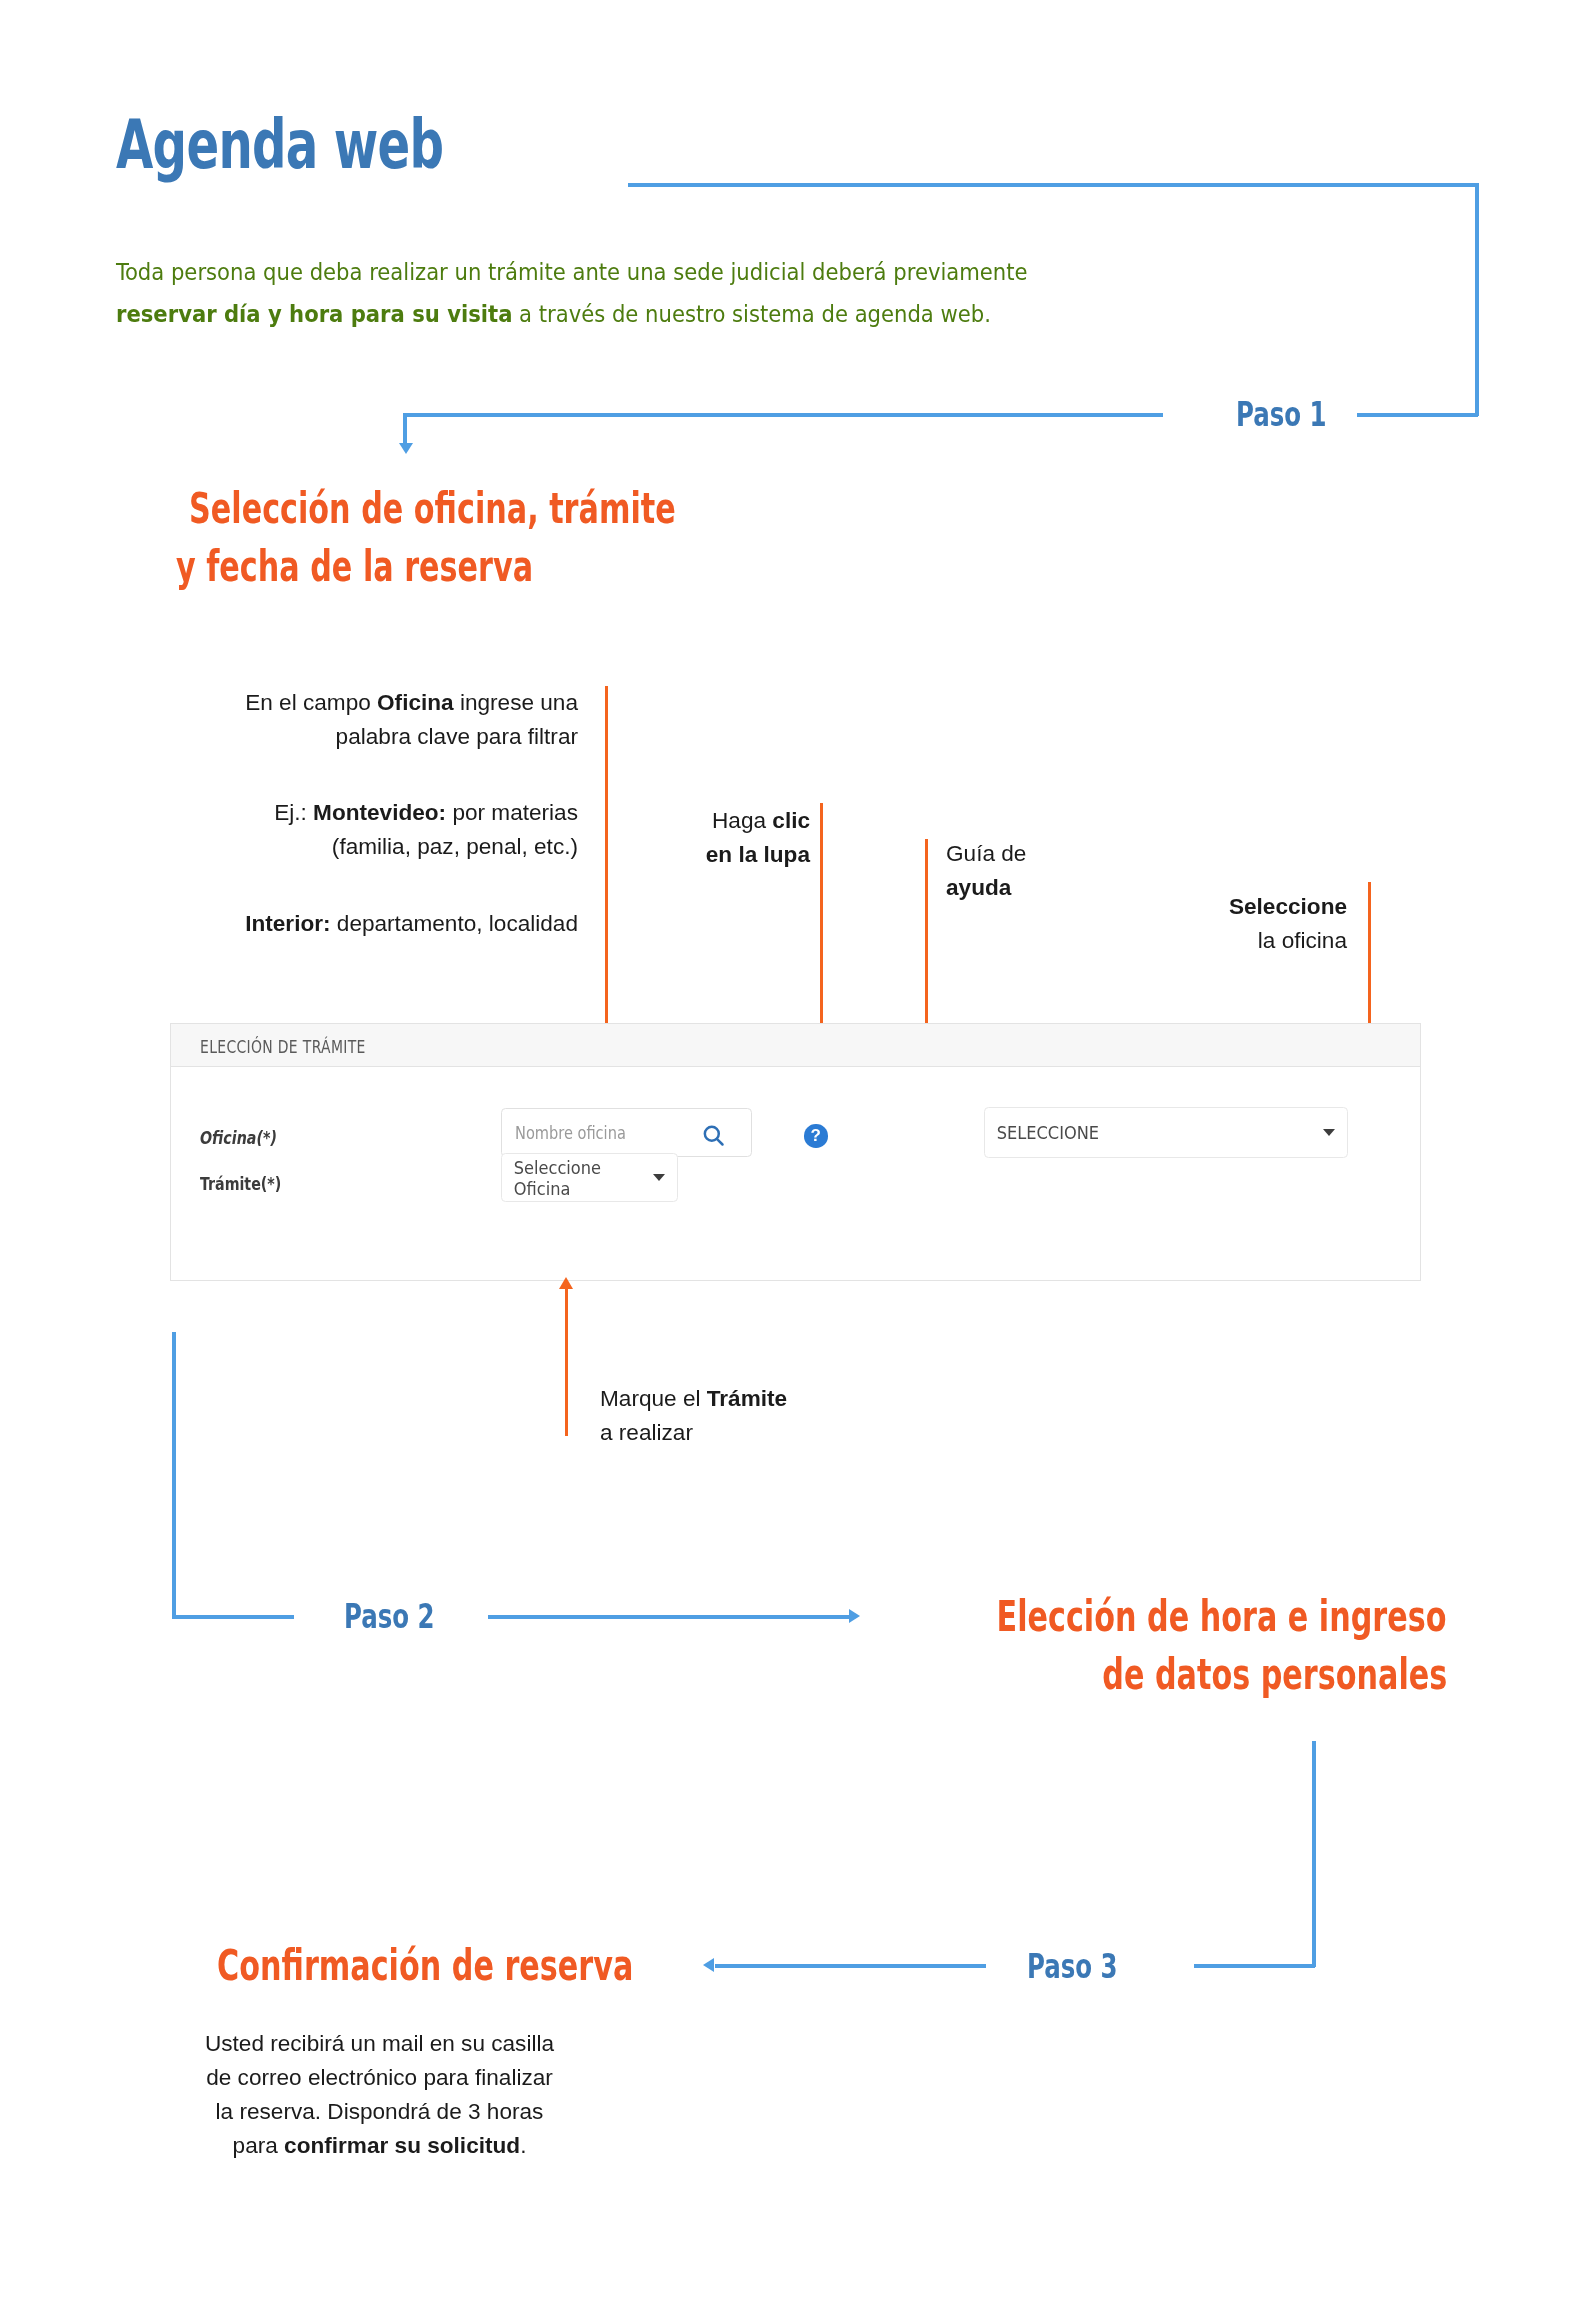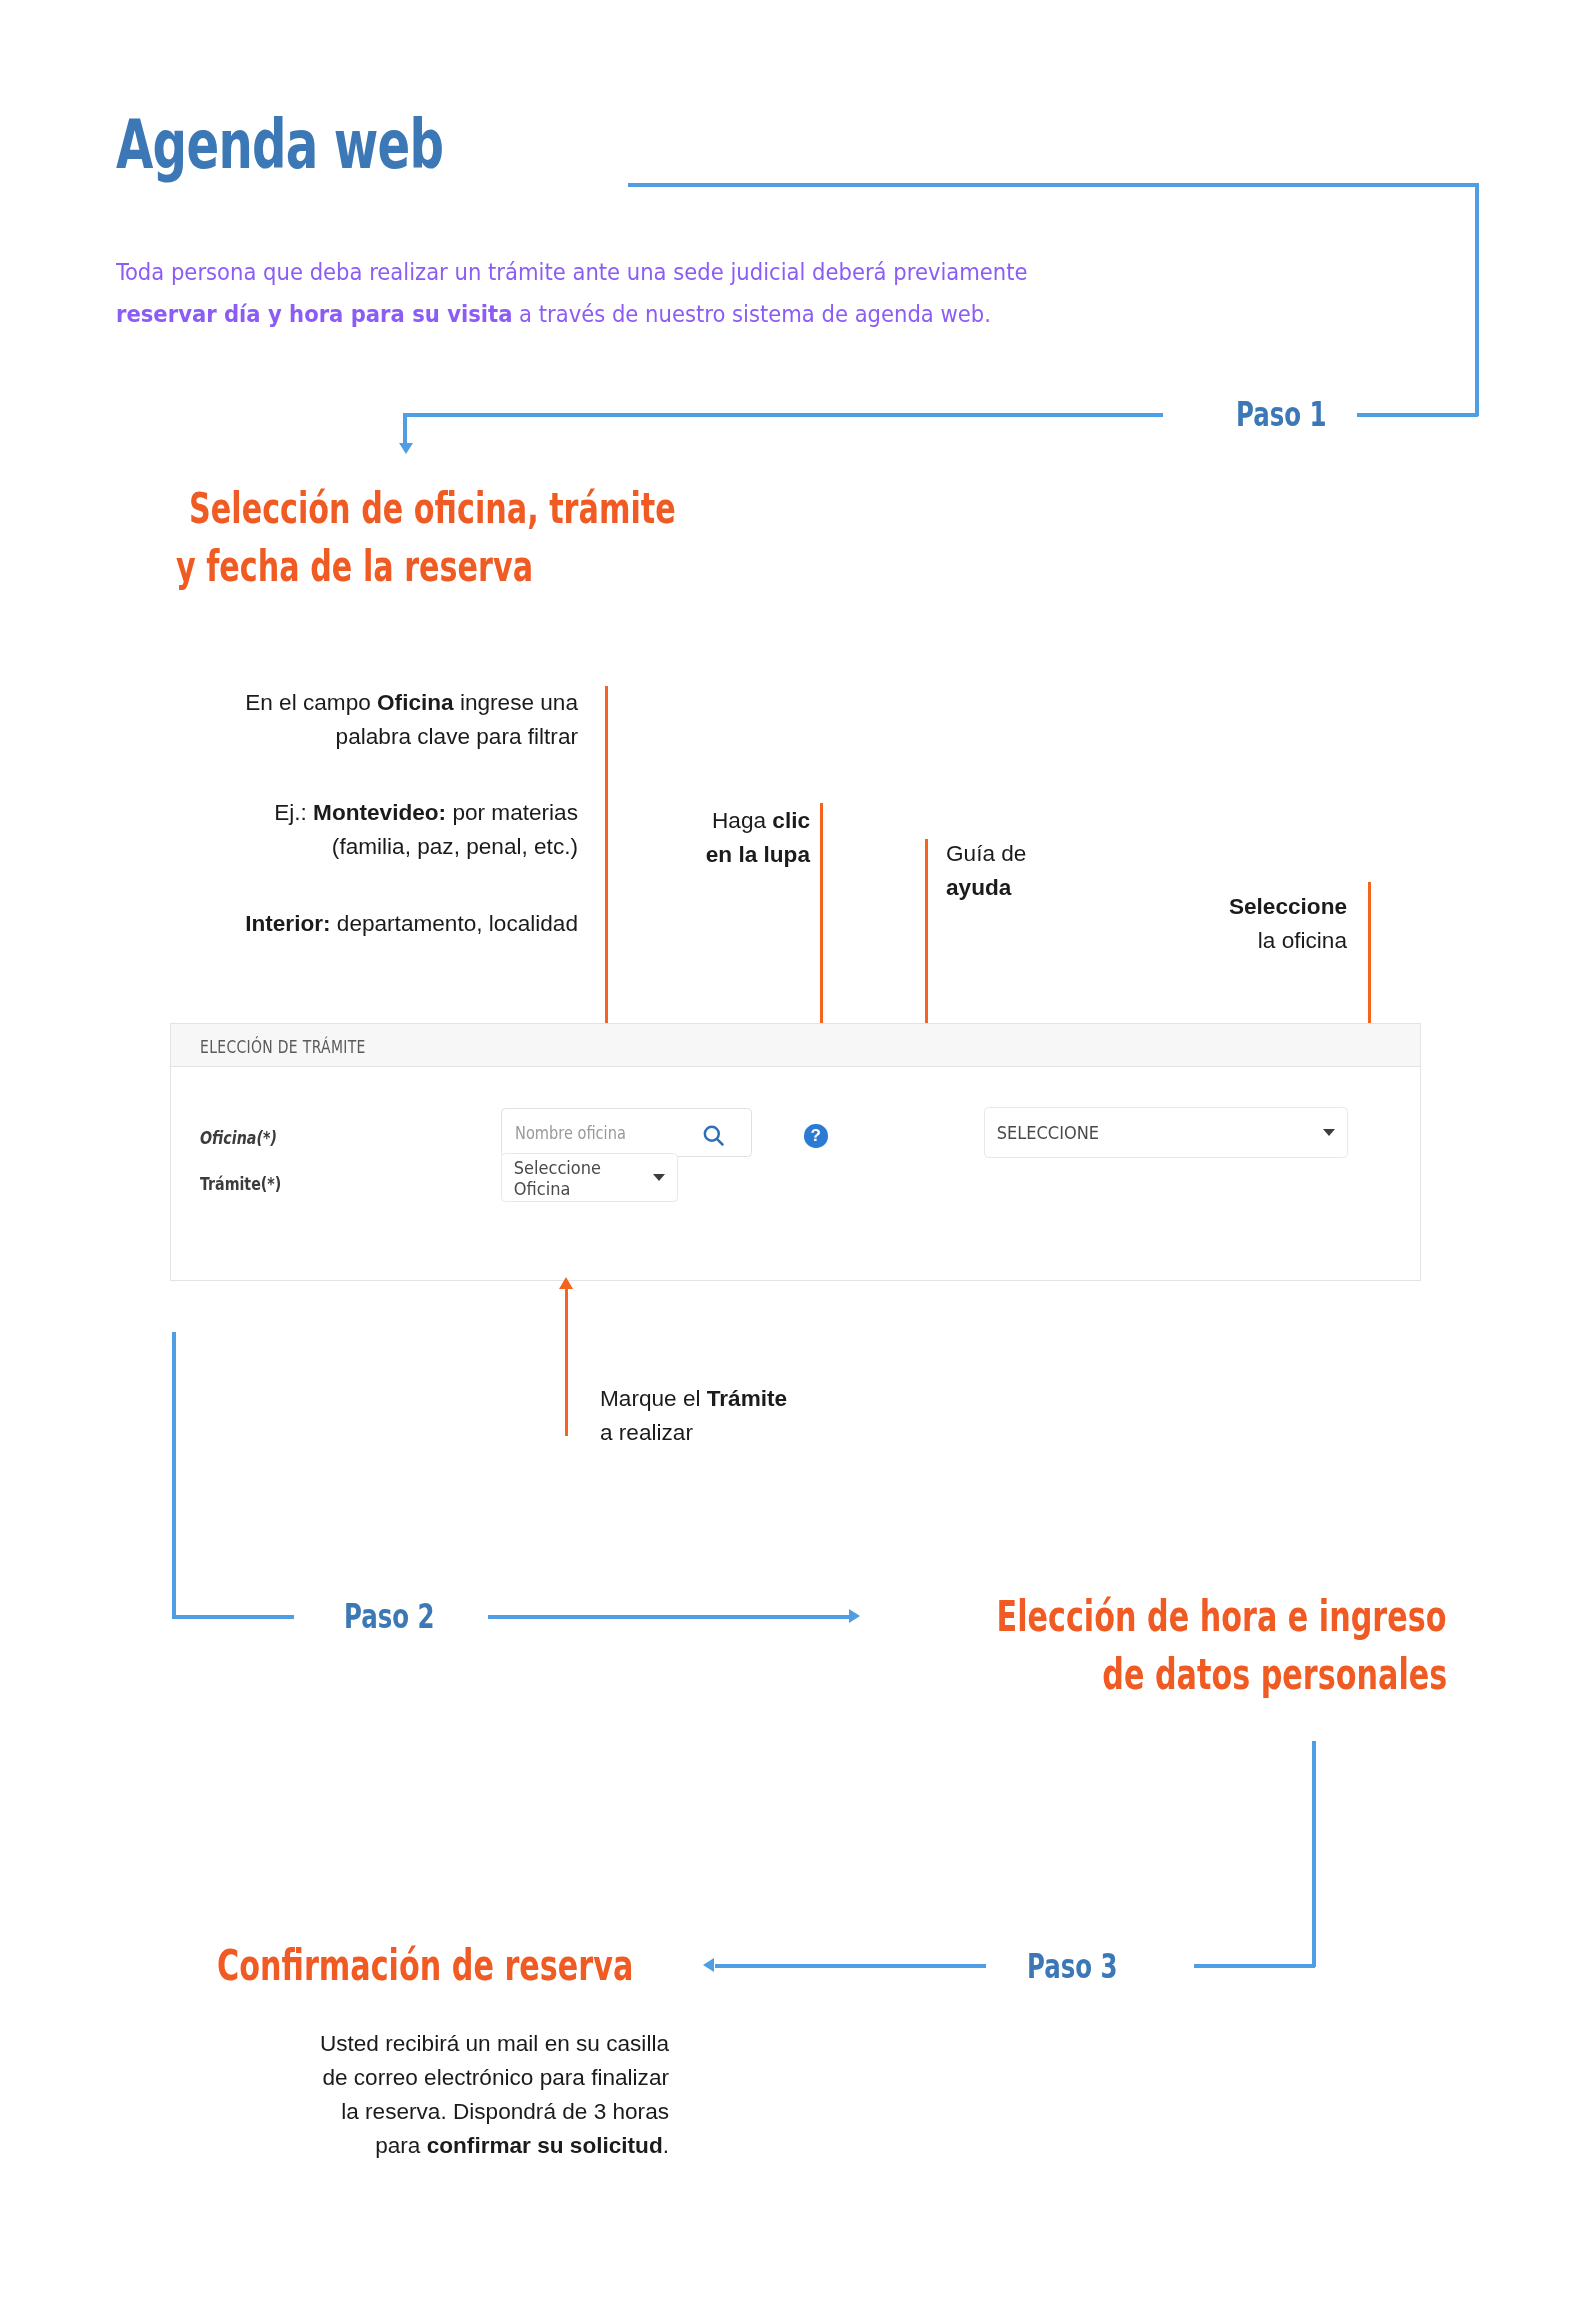--- a/index.html
+++ b/index.html
@@ -22,7 +22,7 @@
 
   .intro{
     left:116px;top:251px;width:1285px;
-    font-size:23.5px;line-height:42px;color:#8b5cf6;
+    font-size:23.5px;line-height:42px;color:#4d7c0f;
   }
   .intro b{font-weight:bold;}
 

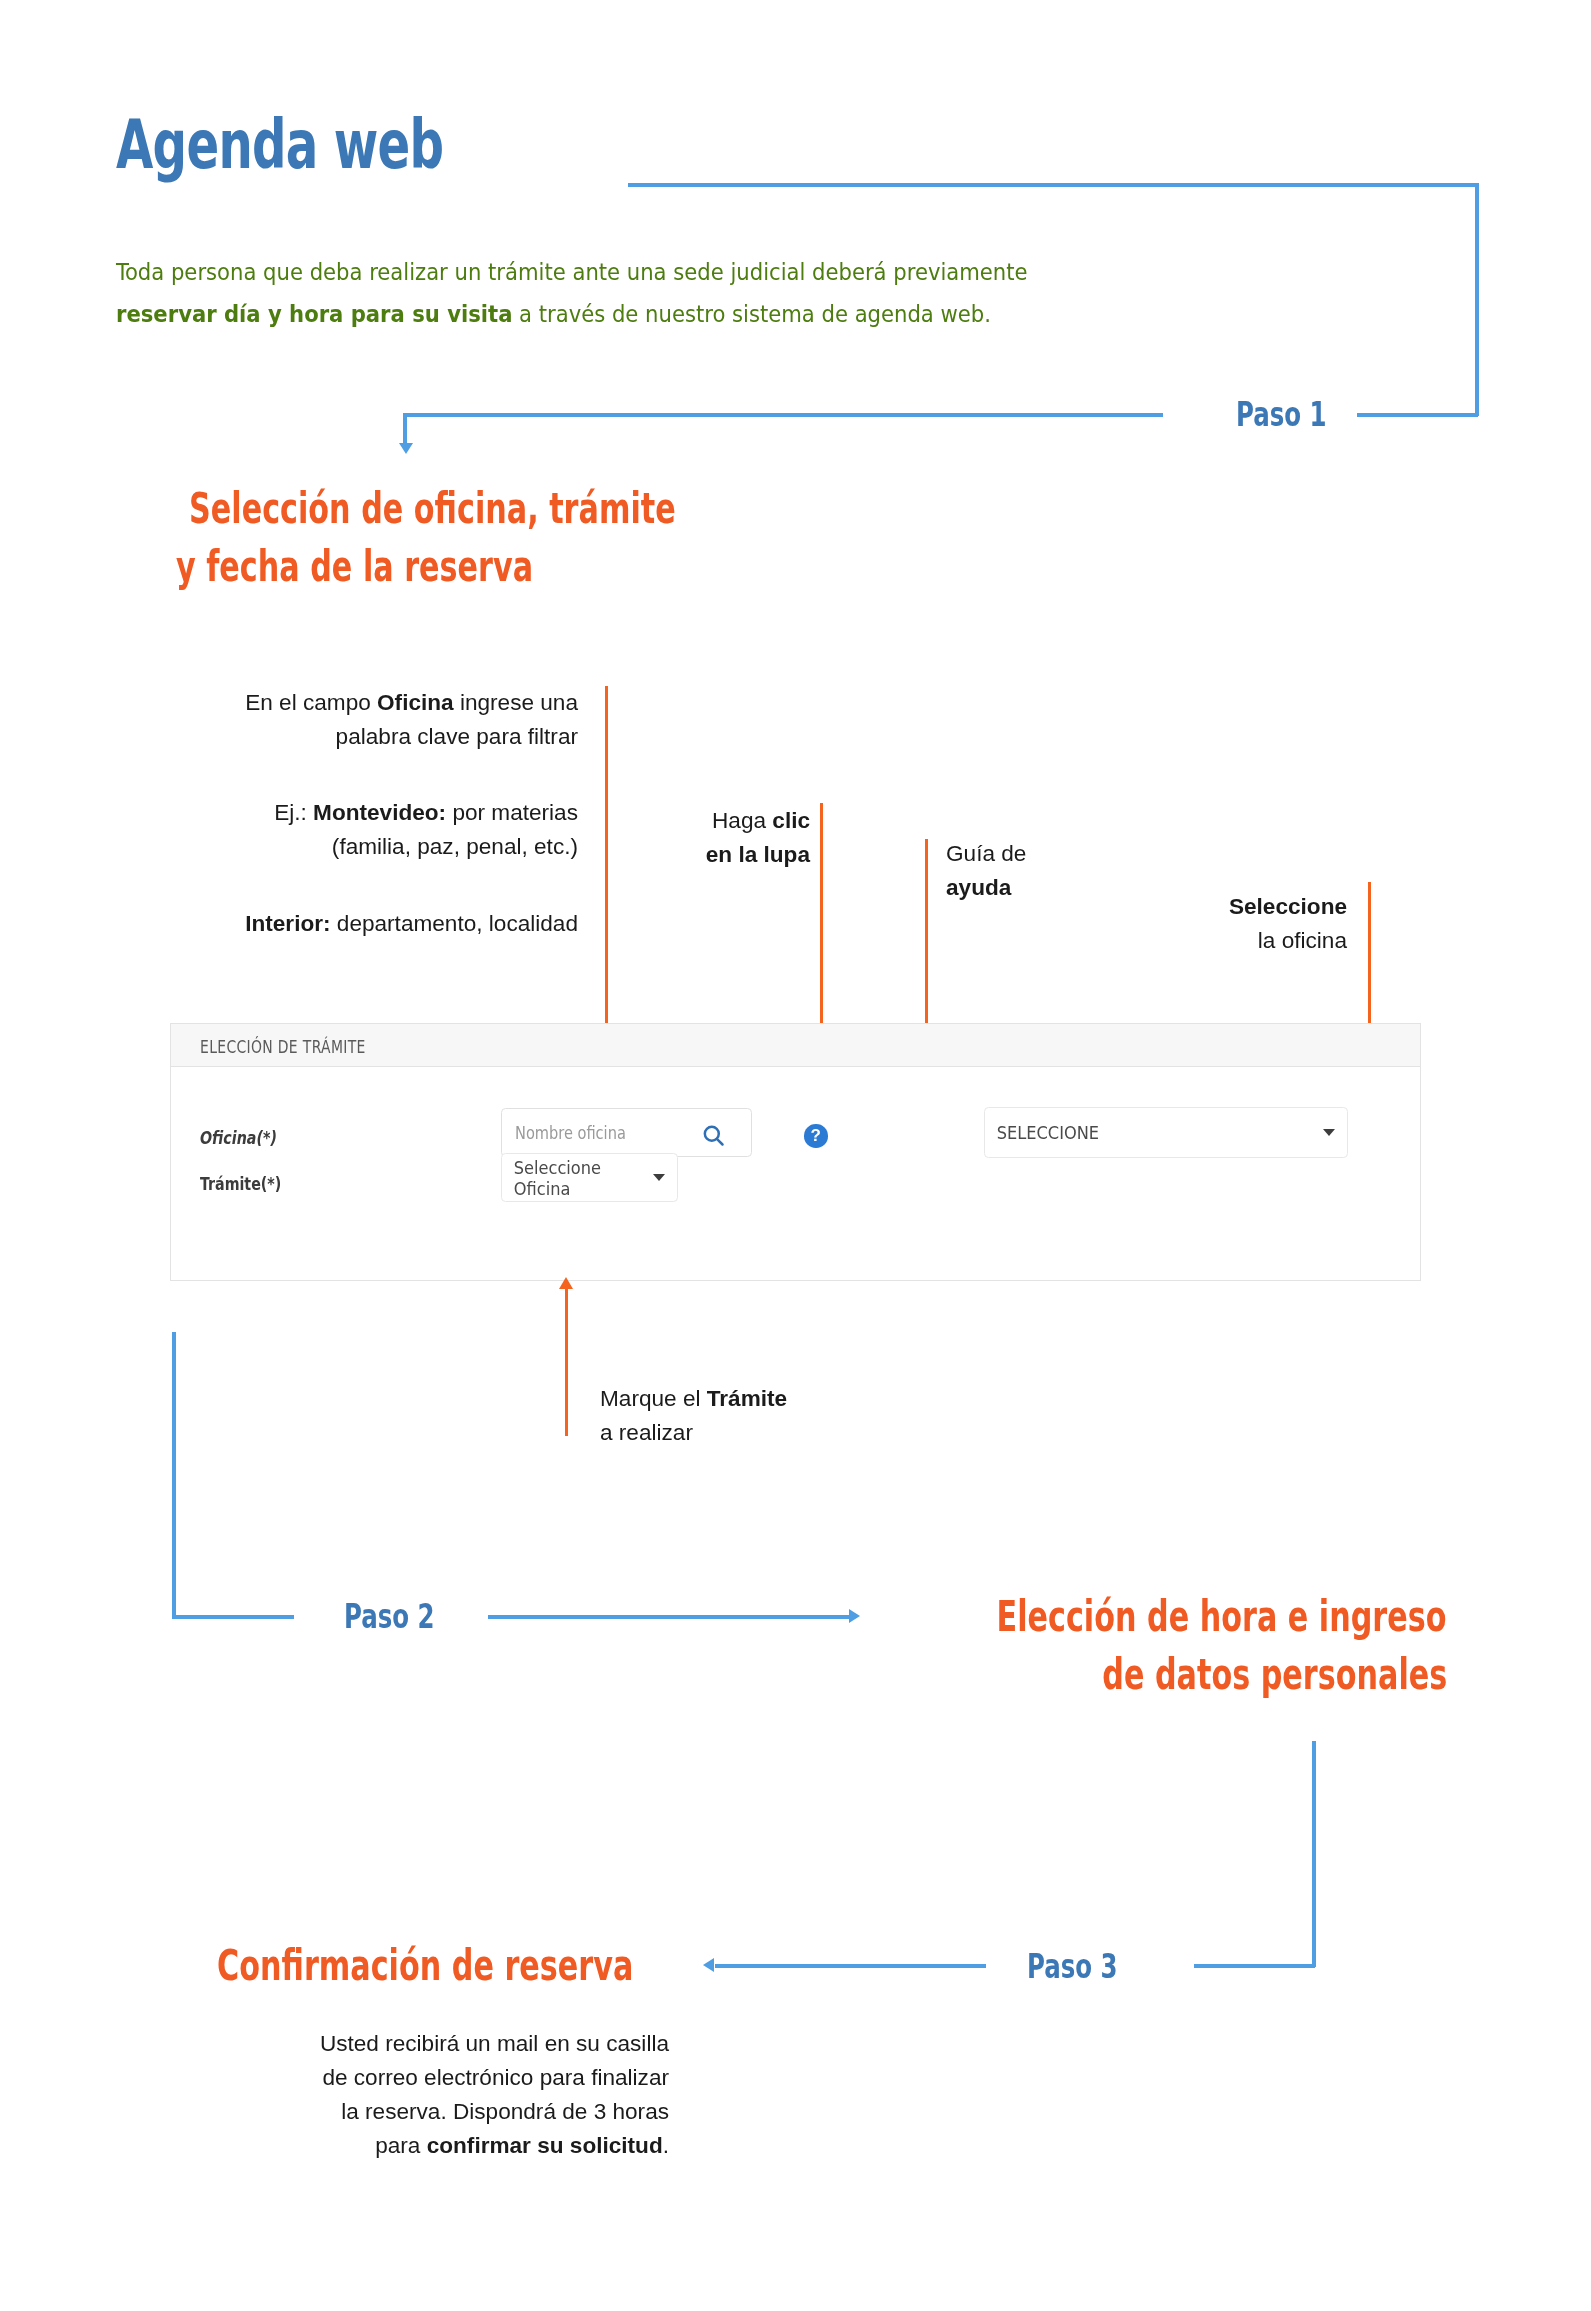--- a/index.html
+++ b/index.html
@@ -229,7 +229,7 @@
 
 <div class="abs ohead cond" style="left:189px;top:1945px;margin-left:28px;"><span>Confirmación de reserva</span></div>
 
-<div class="abs ann r" style="left:90px;top:2015px;width:579px;">
+<div class="abs ann r" style="left:90px;top:2015px;width:579px;text-align:center;">
   <span>Usted recibirá un mail en su casilla</span><br>
   <span>de correo electrónico para finalizar</span><br>
   <span>la reserva. Dispondrá de 3 horas</span><br>

